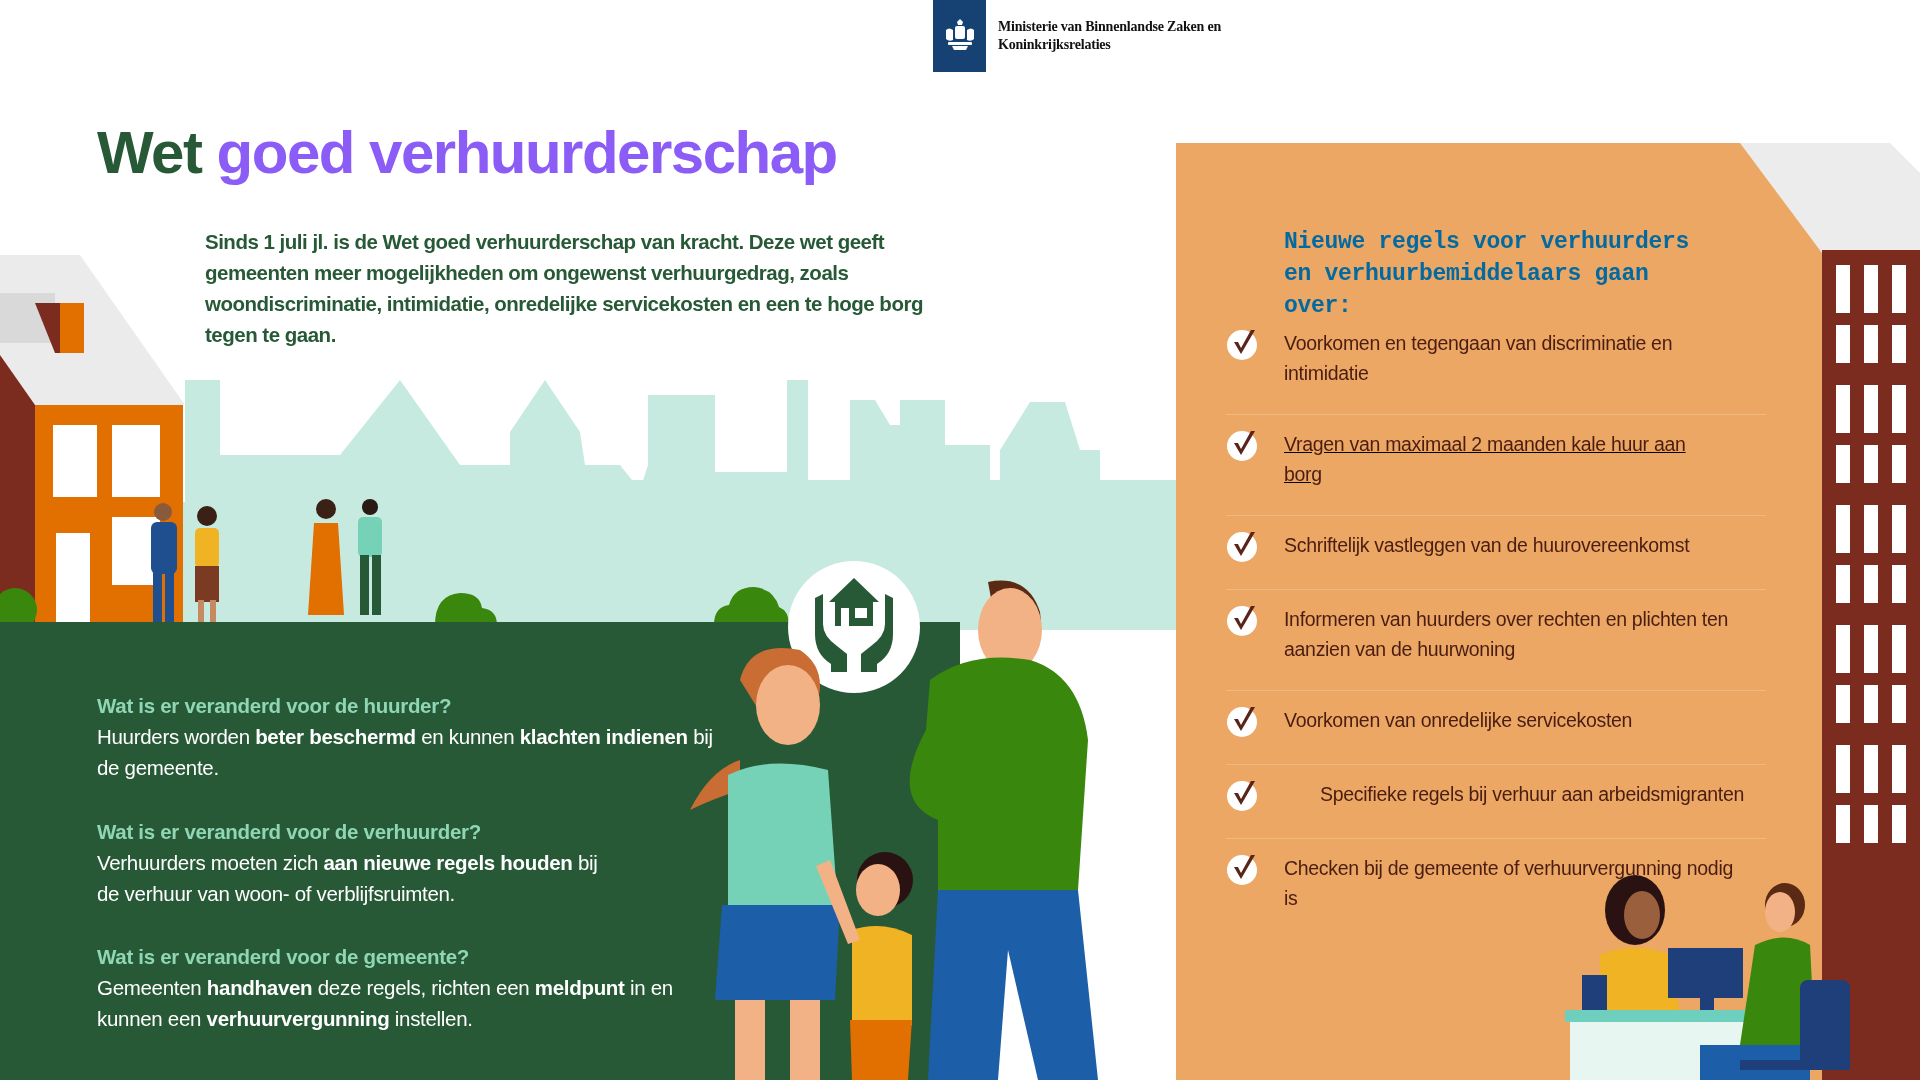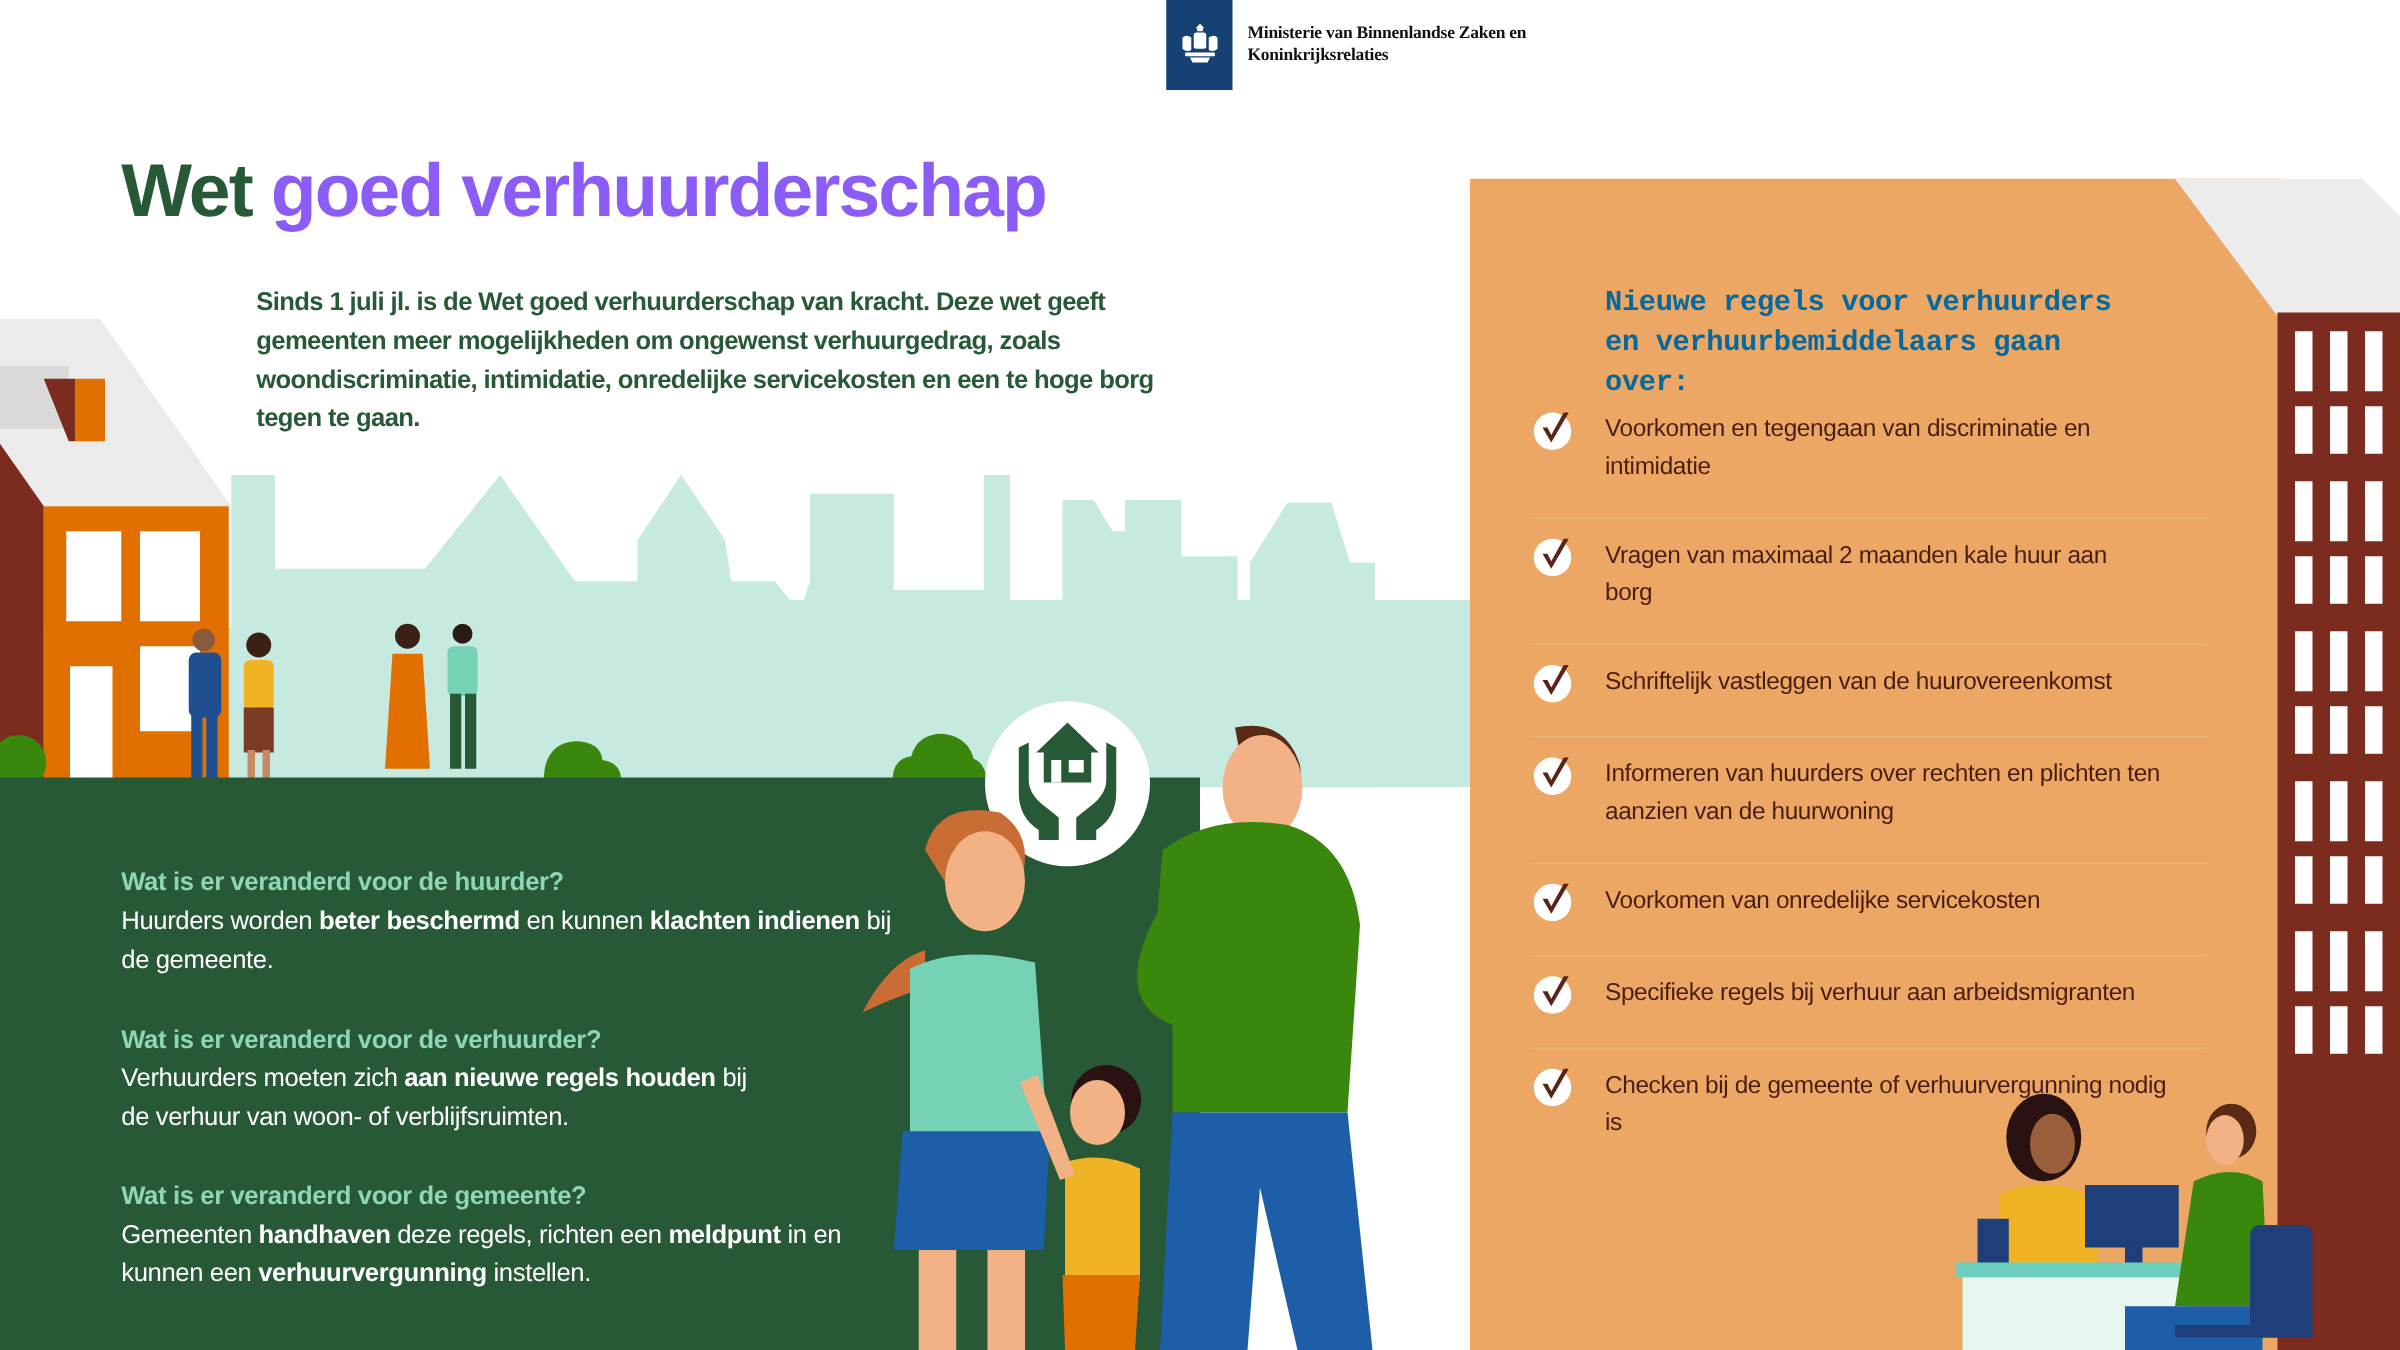--- a/index.html
+++ b/index.html
@@ -237,7 +237,7 @@
       </svg>
     <span class="check-text" style="width:420px;">Voorkomen en tegengaan van discriminatie en intimidatie</span>
   </div>
-  <div class="check-item" style="min-height:76px;padding-top:14px;">
+  <div class="check-item" style="min-height:76px;padding-top:14px;text-decoration:underline;">
     <svg class="check-icon" viewBox="0 0 34 34">
         <circle cx="16" cy="18" r="15" fill="#fff"></circle>
         <path d="M8 15 l7 12 l14 -24 l-4 0 l-10 18 l-3 -6 z" fill="#5a2418"></path>

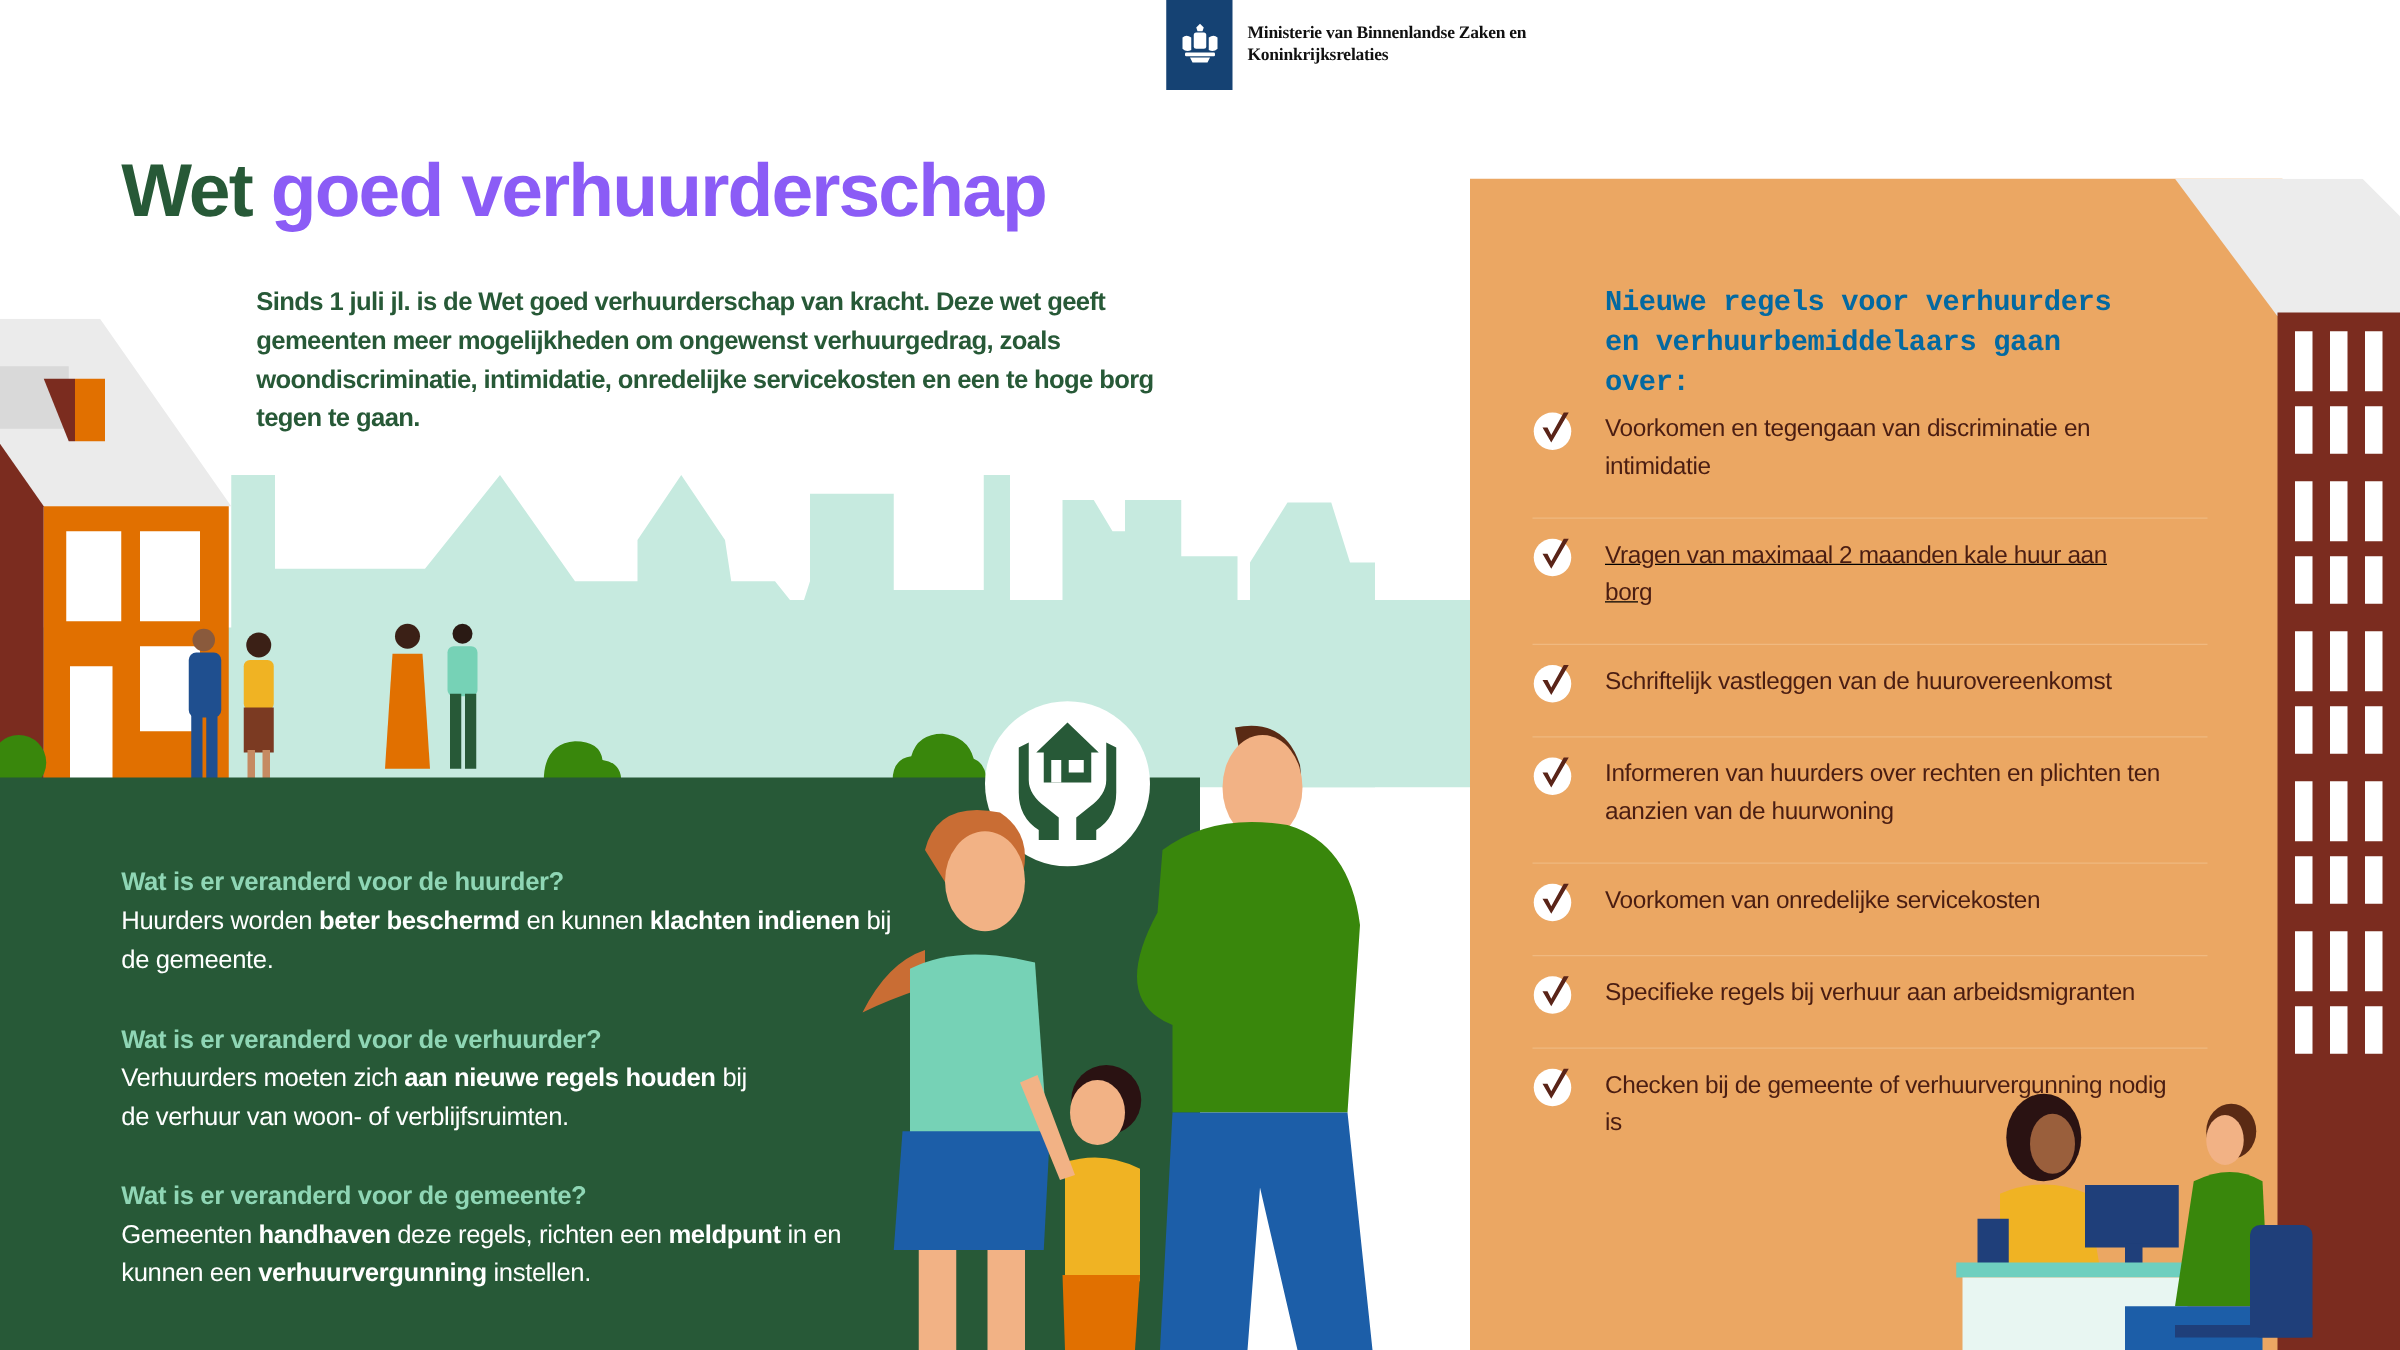--- a/index.html
+++ b/index.html
@@ -265,7 +265,7 @@
       </svg>
     <span class="check-text">Voorkomen van onredelijke servicekosten</span>
   </div>
-  <div class="check-item" style="min-height:60px;padding-top:14px;">
+  <div class="check-item" style="min-height:60px;padding-top:14px;gap:36px;">
     <svg class="check-icon" viewBox="0 0 34 34">
         <circle cx="16" cy="18" r="15" fill="#fff"></circle>
         <path d="M8 15 l7 12 l14 -24 l-4 0 l-10 18 l-3 -6 z" fill="#5a2418"></path>

